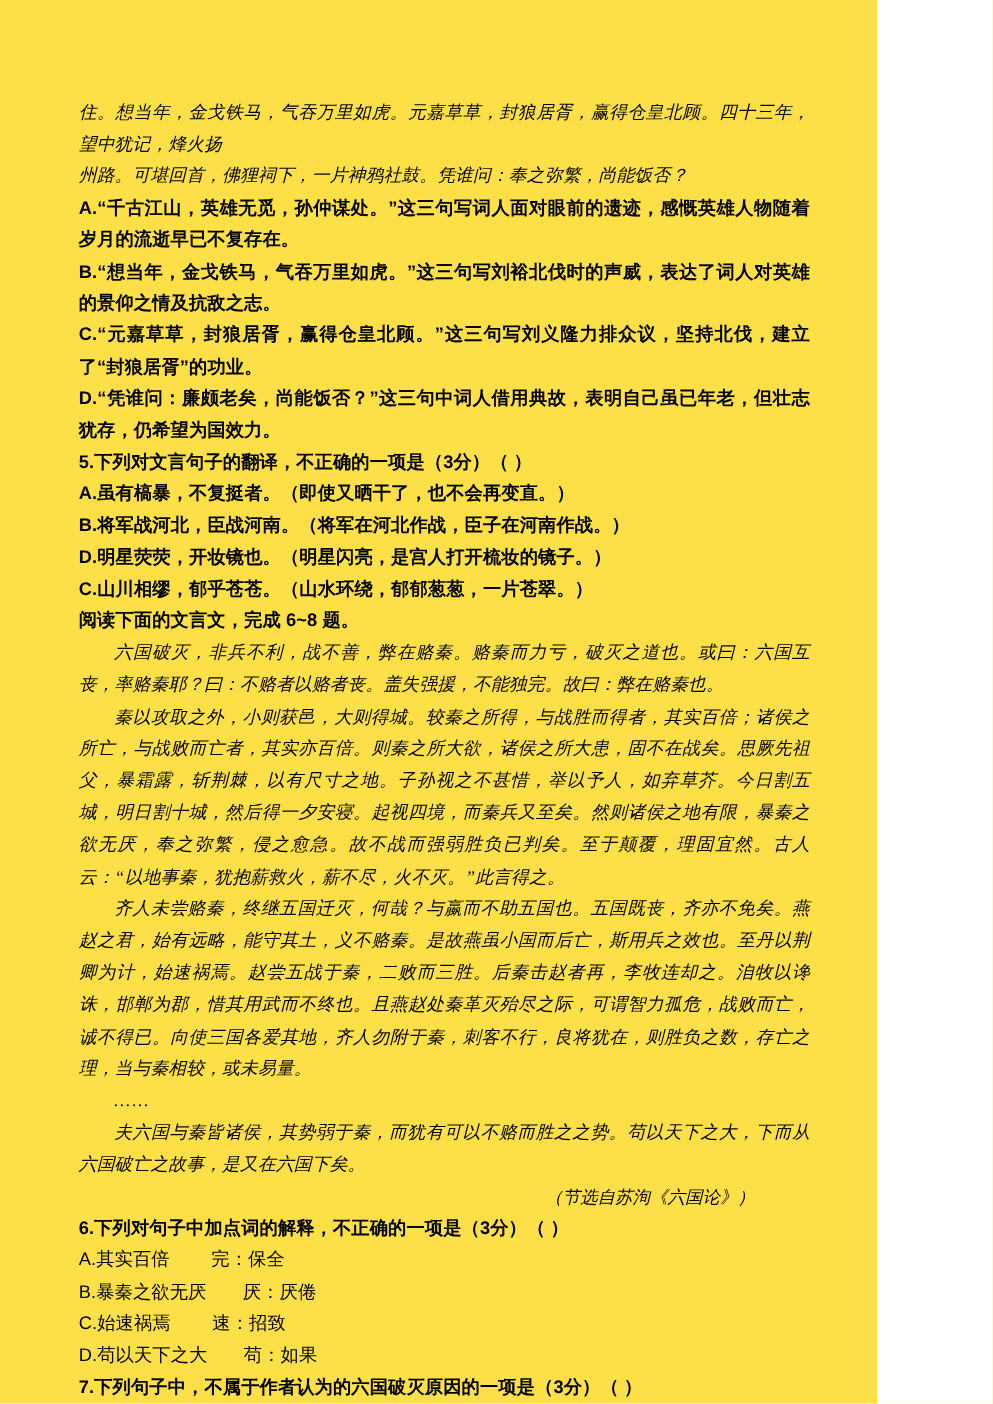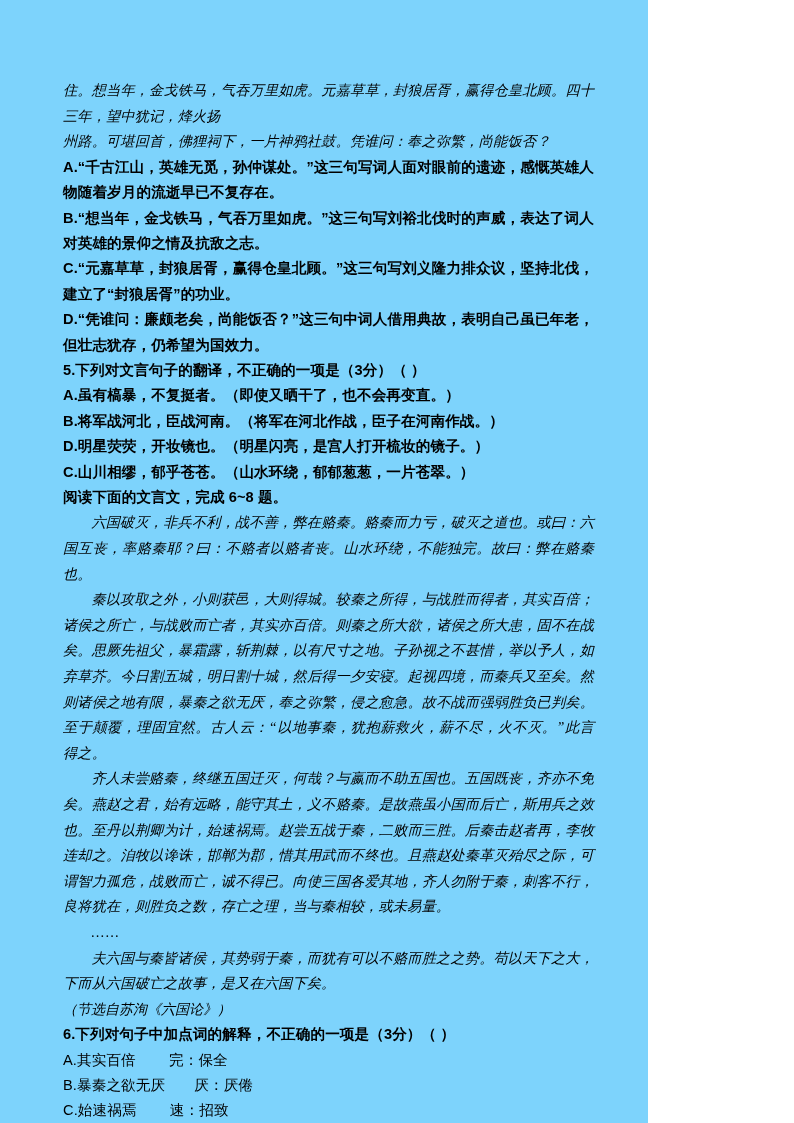--- a/index.html
+++ b/index.html
@@ -16,11 +16,11 @@
   }
   .page {
     position: relative;
-    width: 648px;
+    width: 702px;
     height: 1123px;
     box-sizing: border-box;
     padding: 78px 54px 0 63px;
-    background: #7dd3fc;
+    background: #fde047;
   }
   
   .p {

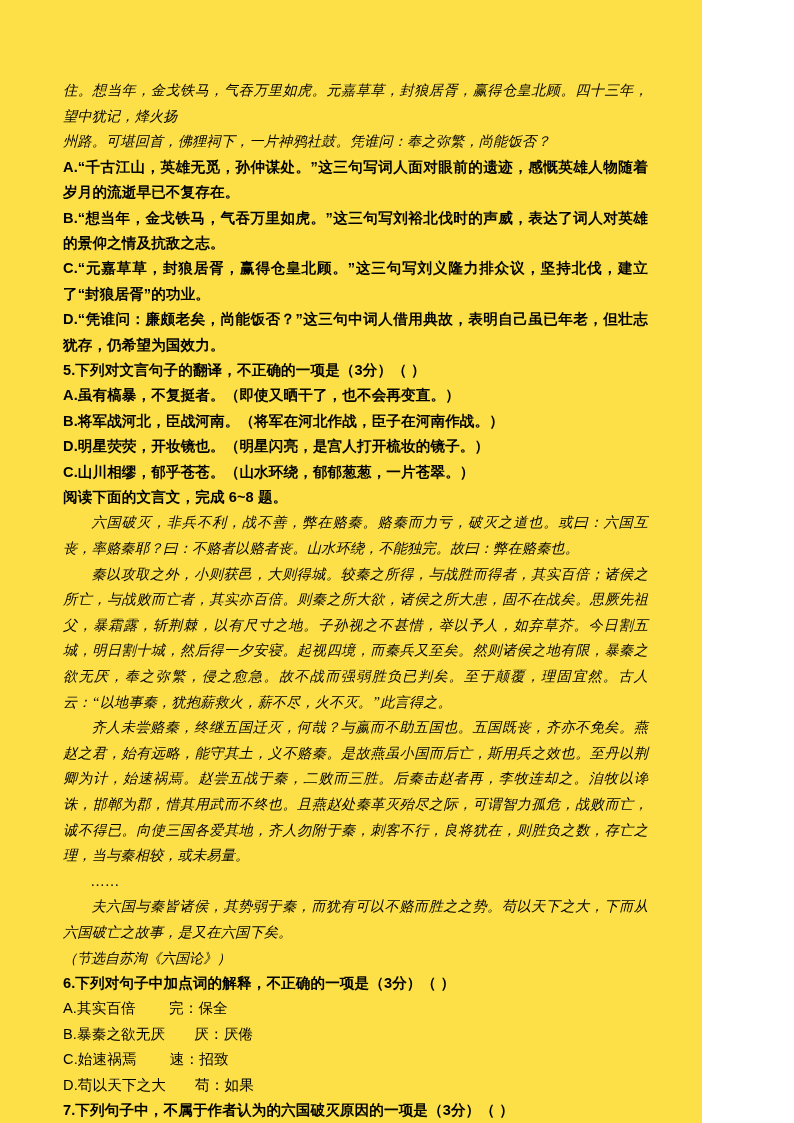--- a/index.html
+++ b/index.html
@@ -99,7 +99,7 @@
 
   <p class="p q">阅读下面的文言文，完成 6~8 题。</p>
 
-  <p class="p kai indent2">六国破灭，非兵不利，战不善，弊在赂秦。赂秦而力亏，破灭之道也。或曰：六国互丧，率赂秦耶？曰：不赂者以赂者丧。山水环绕，不能独完。故曰：弊在赂秦也。</p>
+  <p class="p kai indent2">六国破灭，非兵不利，战不善，弊在赂秦。赂秦而力亏，破灭之道也。或曰：六国互丧，率赂秦耶？曰：不赂者以赂者丧。盖失强援，不能独完。故曰：弊在赂秦也。</p>
   <p class="p kai indent2">秦以攻取之外，小则获邑，大则得城。较秦之所得，与战胜而得者，其实百倍；诸侯之所亡，与战败而亡者，其实亦百倍。则秦之所大欲，诸侯之所大患，固不在战矣。思厥先祖父，暴霜露，斩荆棘，以有尺寸之地。子孙视之不甚惜，举以予人，如弃草芥。今日割五城，明日割十城，然后得一夕安寝。起视四境，而秦兵又至矣。然则诸侯之地有限，暴秦之欲无厌，奉之弥繁，侵之愈急。故不战而强弱胜负已判矣。至于颠覆，理固宜然。古人云：“以地事秦，犹抱薪救火，薪不尽，火不灭。”此言得之。</p>
   <p class="p kai indent2">齐人未尝赂秦，终继五国迁灭，何哉？与嬴而不助五国也。五国既丧，齐亦不免矣。燕赵之君，始有远略，能守其土，义不赂秦。是故燕虽小国而后亡，斯用兵之效也。至丹以荆卿为计，始速祸焉。赵尝五战于秦，二败而三胜。后秦击赵者再，李牧连却之。洎牧以谗诛，邯郸为郡，惜其用武而不终也。且燕赵处秦革灭殆尽之际，可谓智力孤危，战败而亡，诚不得已。向使三国各爱其地，齐人勿附于秦，刺客不行，良将犹在，则胜负之数，存亡之理，当与秦相较，或未易量。</p>
   <p class="ellip">……</p>

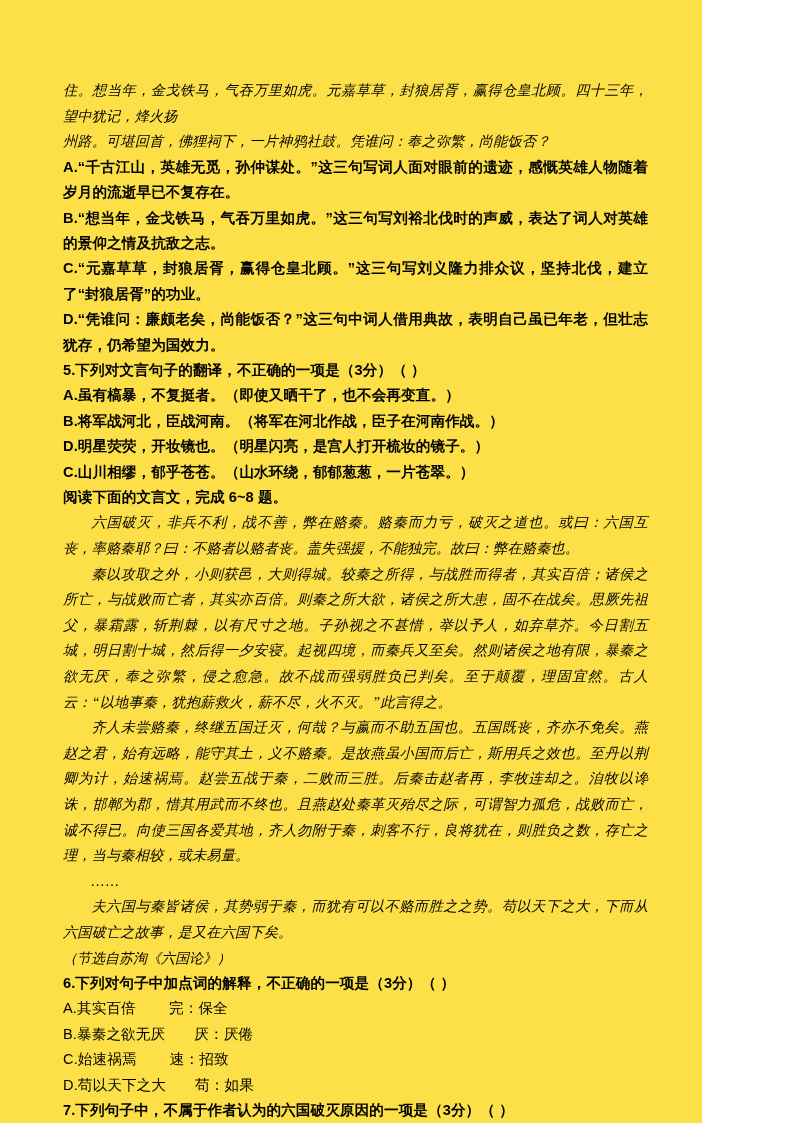--- a/index.html
+++ b/index.html
@@ -58,6 +58,7 @@
     font-style: italic;
     font-size: 14px;
     line-height: 25.4px;
+    text-align: right;
     padding-right: 44px;
     margin: 0;
   }

